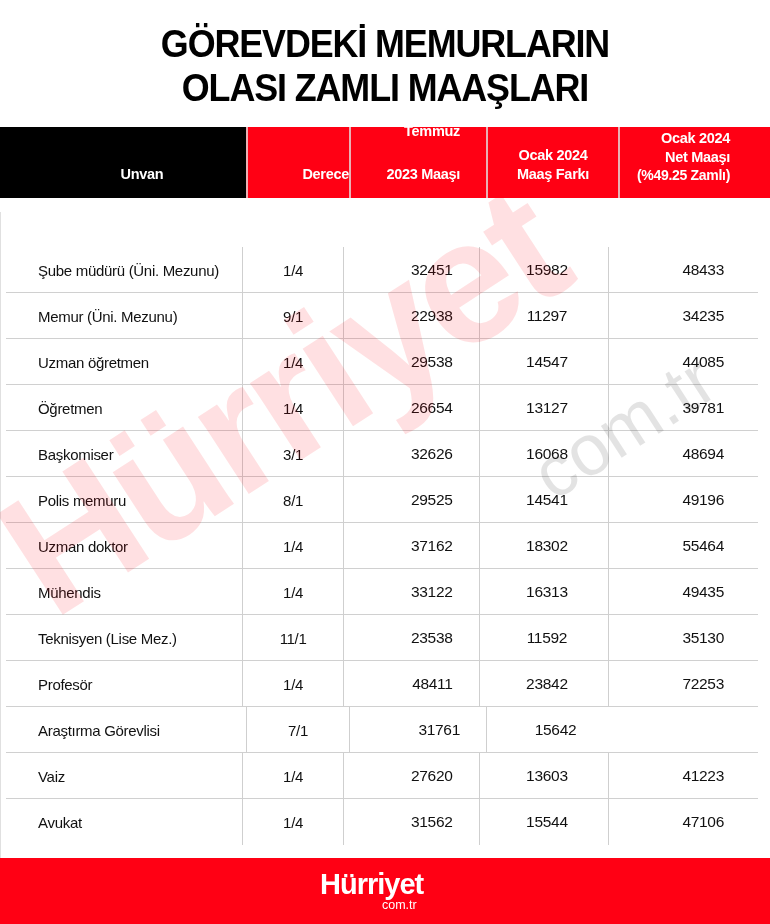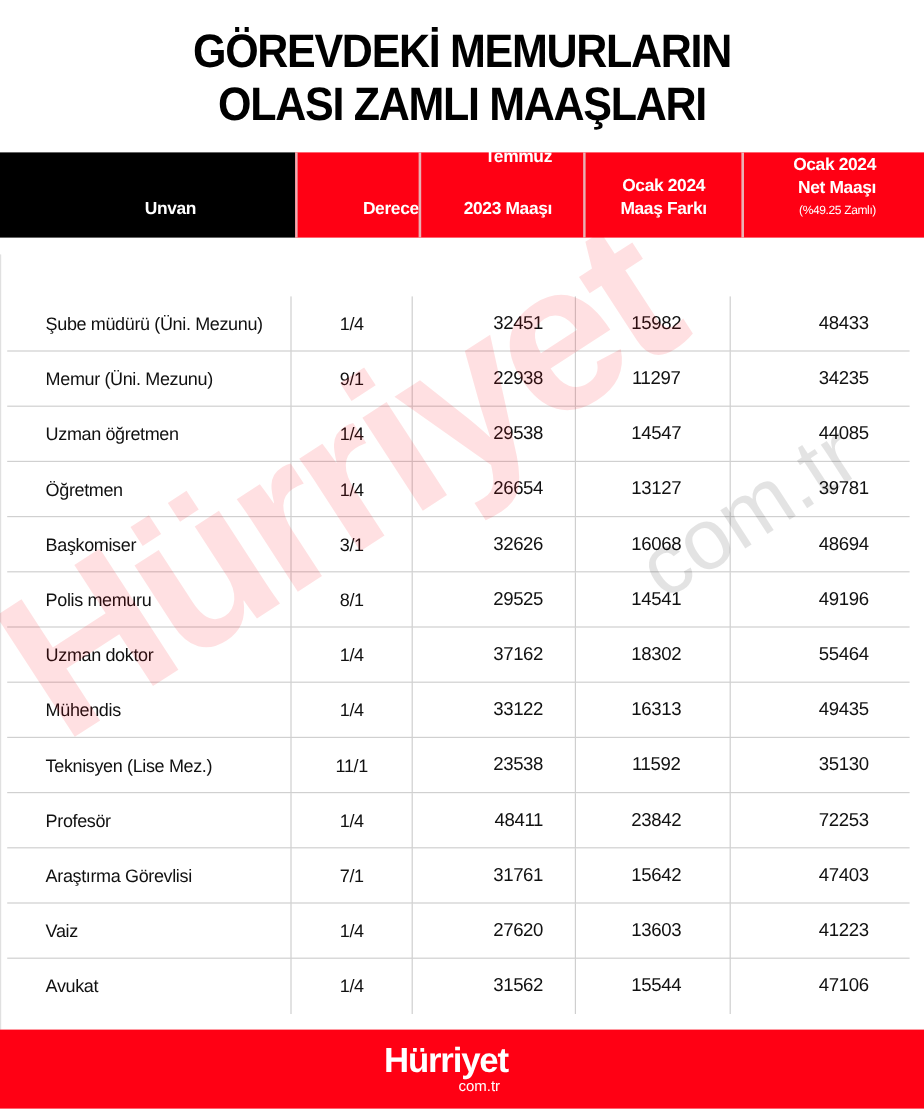--- a/index.html
+++ b/index.html
@@ -23,7 +23,7 @@
   }
   .hcell.black { background: #000; }
   .hcell.red { background: #ff0014; border-left: 2px solid #e9b0b4; }
-  .hcell .sub { font-weight: 400; font-size: 10px; line-height: 17px; }
+  .hcell .sub { font-weight: 700; font-size: 14px; line-height: 17px; }
 
   .c1 { width: 246px; padding-left: 38px; text-align: center; }
   .c2 { width: 103px; text-align: right; }

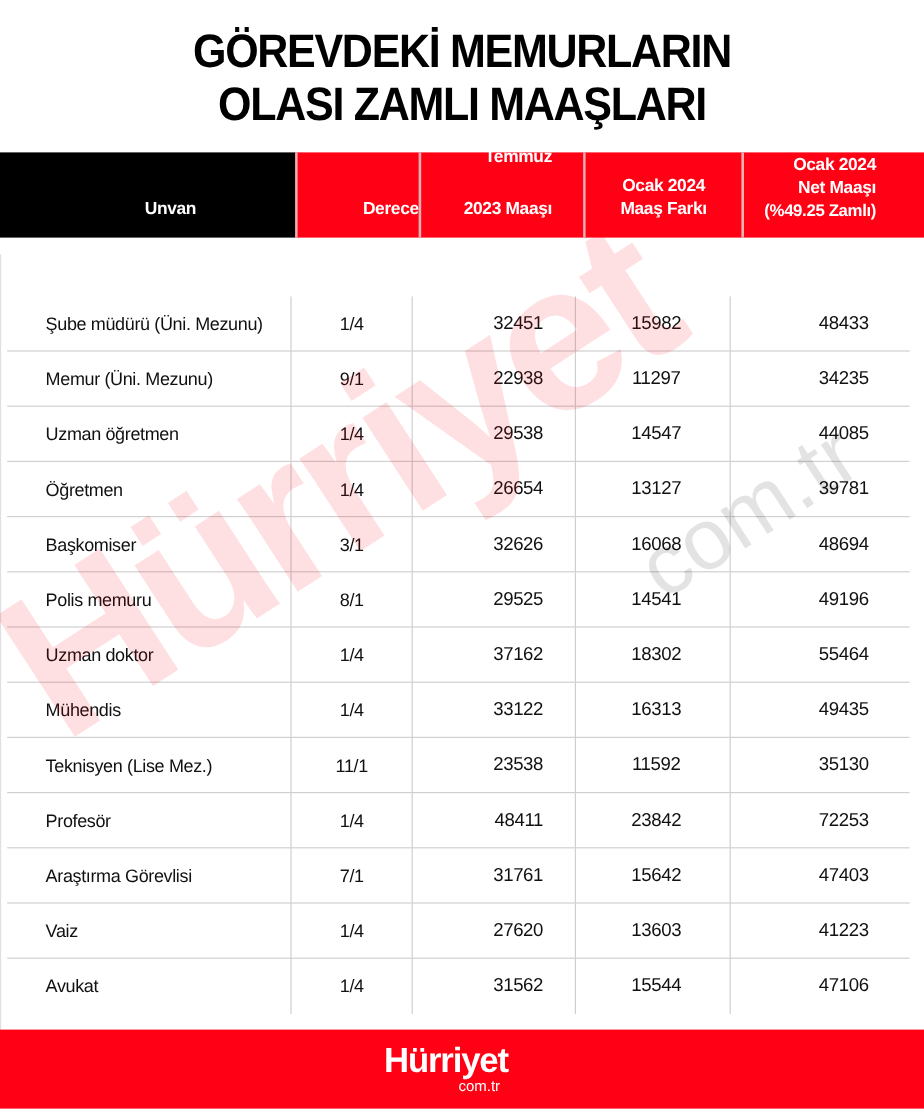--- a/index.html
+++ b/index.html
@@ -168,7 +168,6 @@
         <div class="cell c2">7/1</div>
         <div class="cell c3 num">31761</div>
         <div class="cell c4 num">15642</div>
-        <div class="cell c5 num">47403</div>
       </div>
       <div class="row">
         <div class="cell c1">Vaiz</div>

